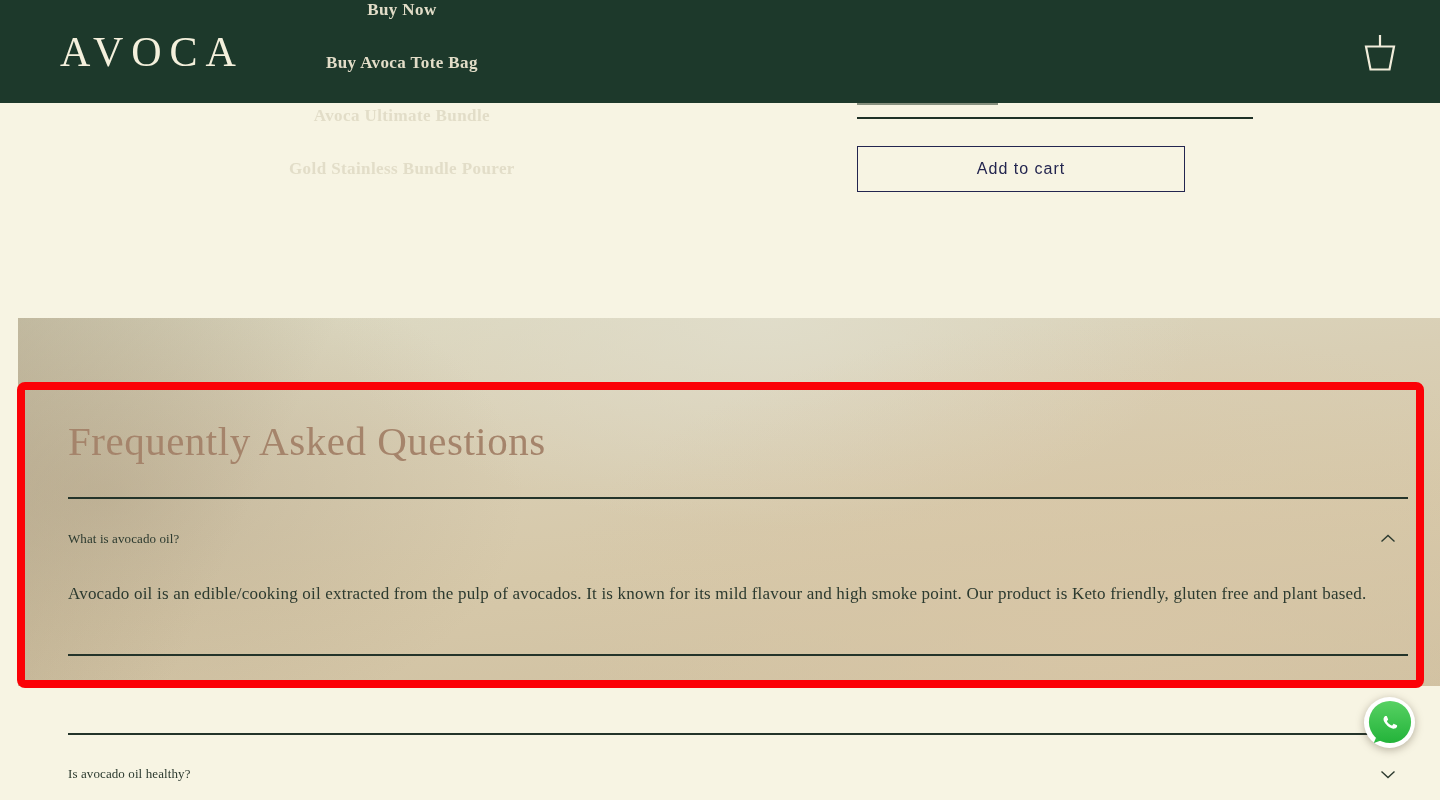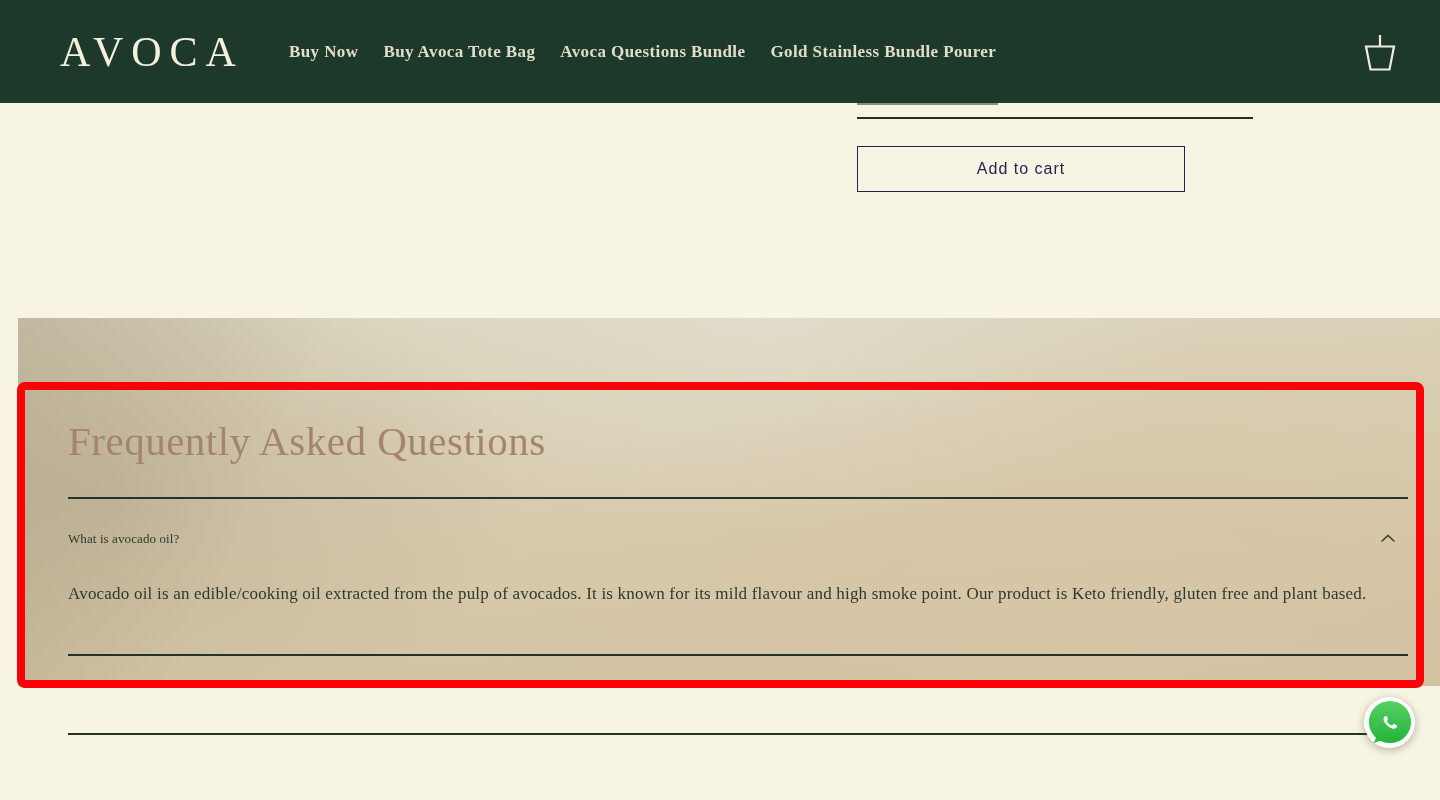--- a/index.html
+++ b/index.html
@@ -41,7 +41,8 @@
     height: 103px;
     display: flex;
     align-items: center;
-    gap: 25px;
+    gap: 33px;
+    flex-direction: column;
   }
   .nav-item {
     font-family: "Liberation Serif", serif;

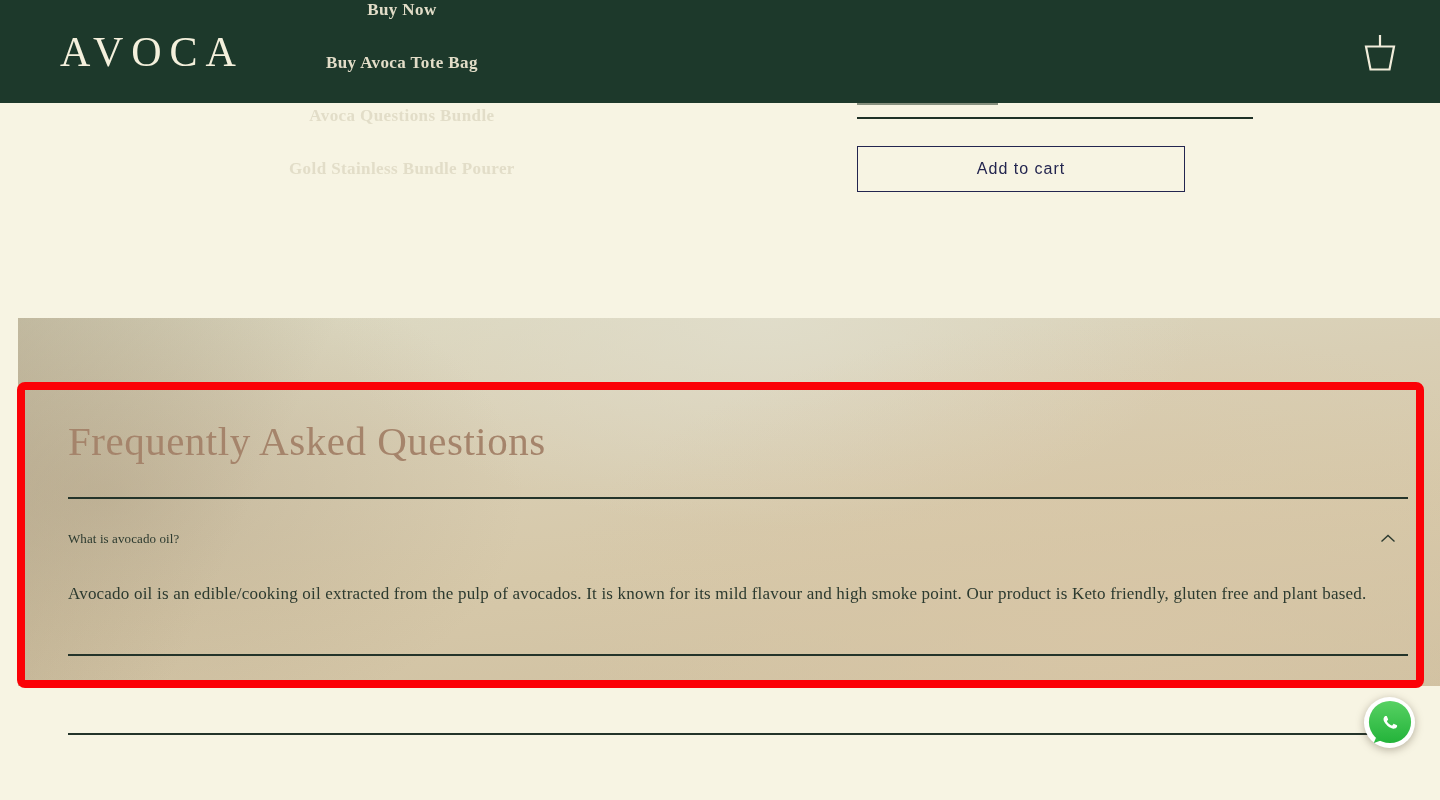--- a/index.html
+++ b/index.html
@@ -190,7 +190,7 @@
     <nav class="nav">
       <span class="nav-item">Buy Now</span>
       <span class="nav-item">Buy Avoca Tote Bag</span>
-      <span class="nav-item">Avoca Questions Bundle</span>
+      <span class="nav-item">Avoca Ultimate Bundle</span>
       <span class="nav-item">Gold Stainless Bundle Pourer</span>
     </nav>
     <div class="cart-button">

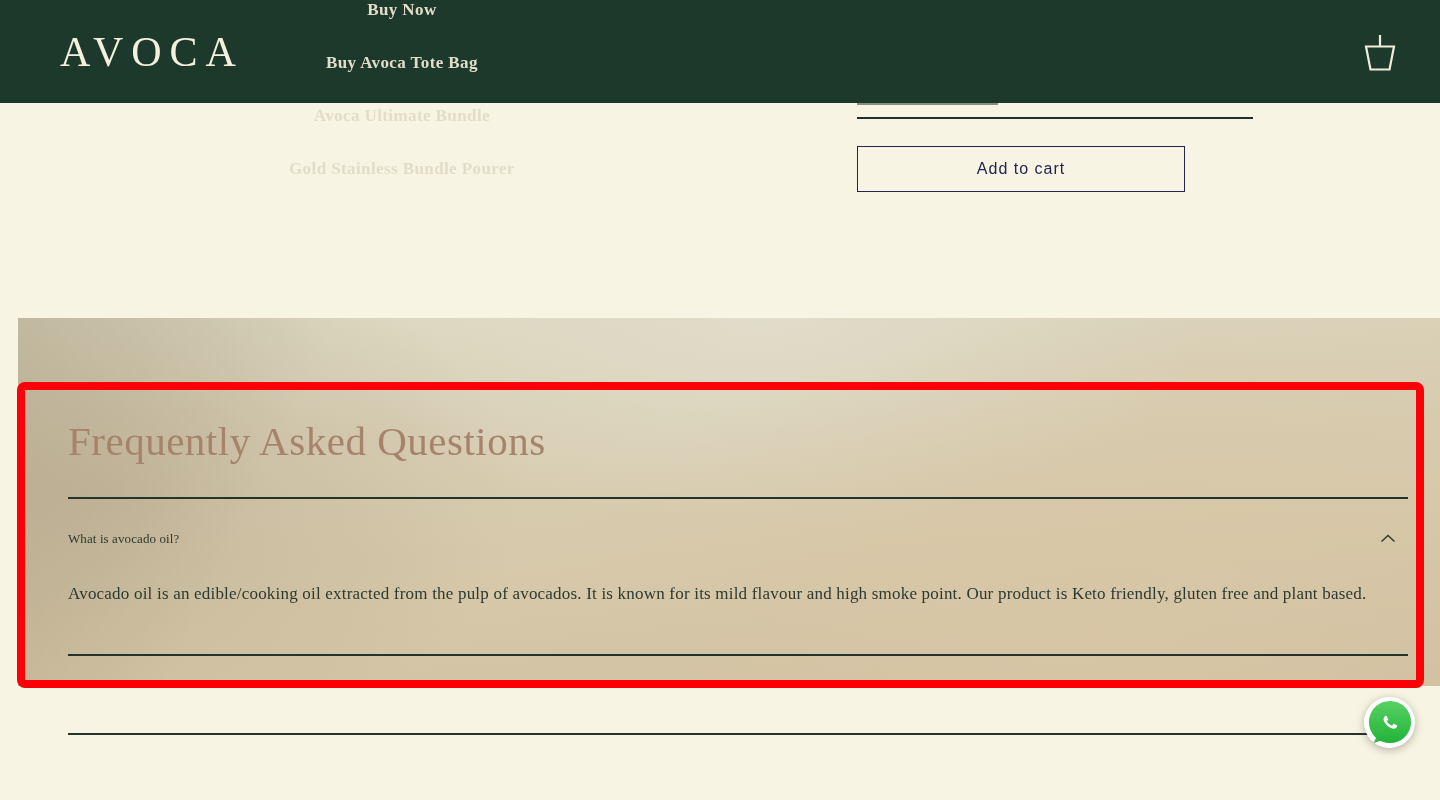--- a/index.html
+++ b/index.html
@@ -224,6 +224,12 @@
 
     <div class="faq-divider divider-3"></div>
 
+    <div class="faq-row row-3">
+      <div class="faq-question">Is avocado oil healthy?</div>
+      <svg class="chevron chev-3" viewBox="0 0 16 9" fill="none">
+        <polyline points="1.5,1.5 8,7.5 14.5,1.5" stroke="#2c3a2f" stroke-width="1.4" fill="none"></polyline>
+      </svg>
+    </div>
   </section>
 
   <div class="annotation-box"></div>

